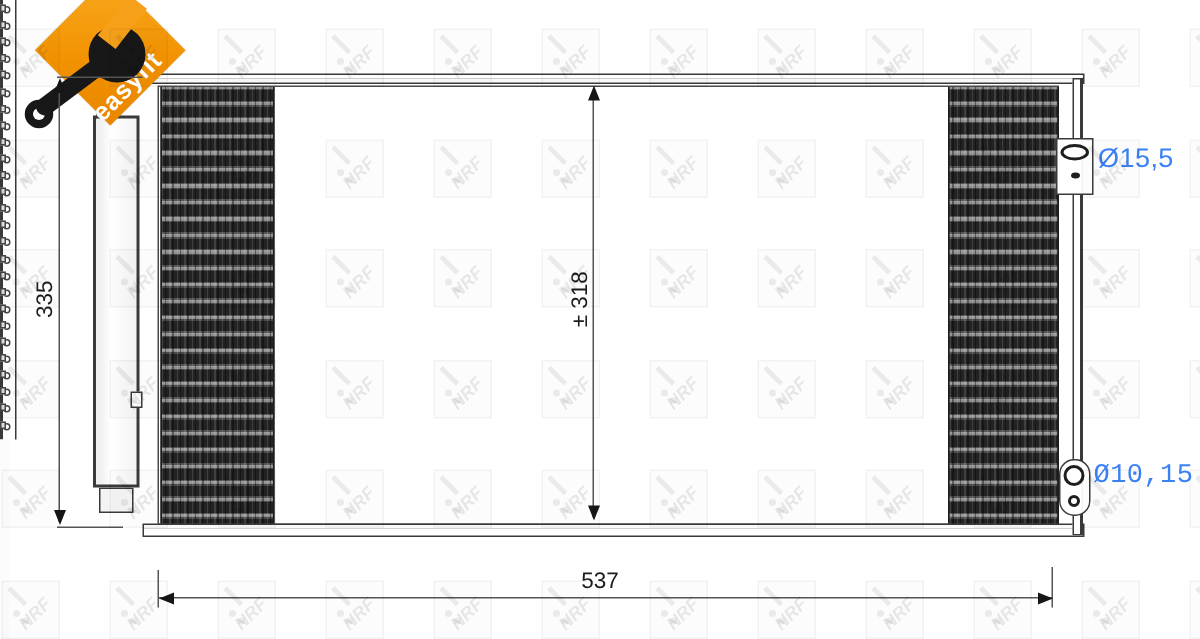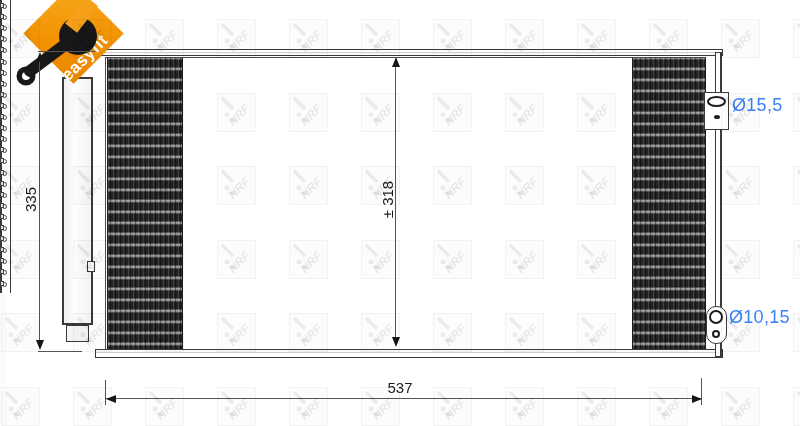--- a/index.html
+++ b/index.html
@@ -189,7 +189,7 @@
   </div>
 
   <div class="port-label" style="left:732px;top:95px;">Ø15,5</div>
-  <div class="port-label" style="left:729px;top:307px;">Ø10,15</div>
+  <div class="port-label" style="left:729px;top:307px;font-family:Liberation Mono, monospace;">Ø10,15</div>
 
   <div id="badge">
     <div class="badge-diamond"></div>

